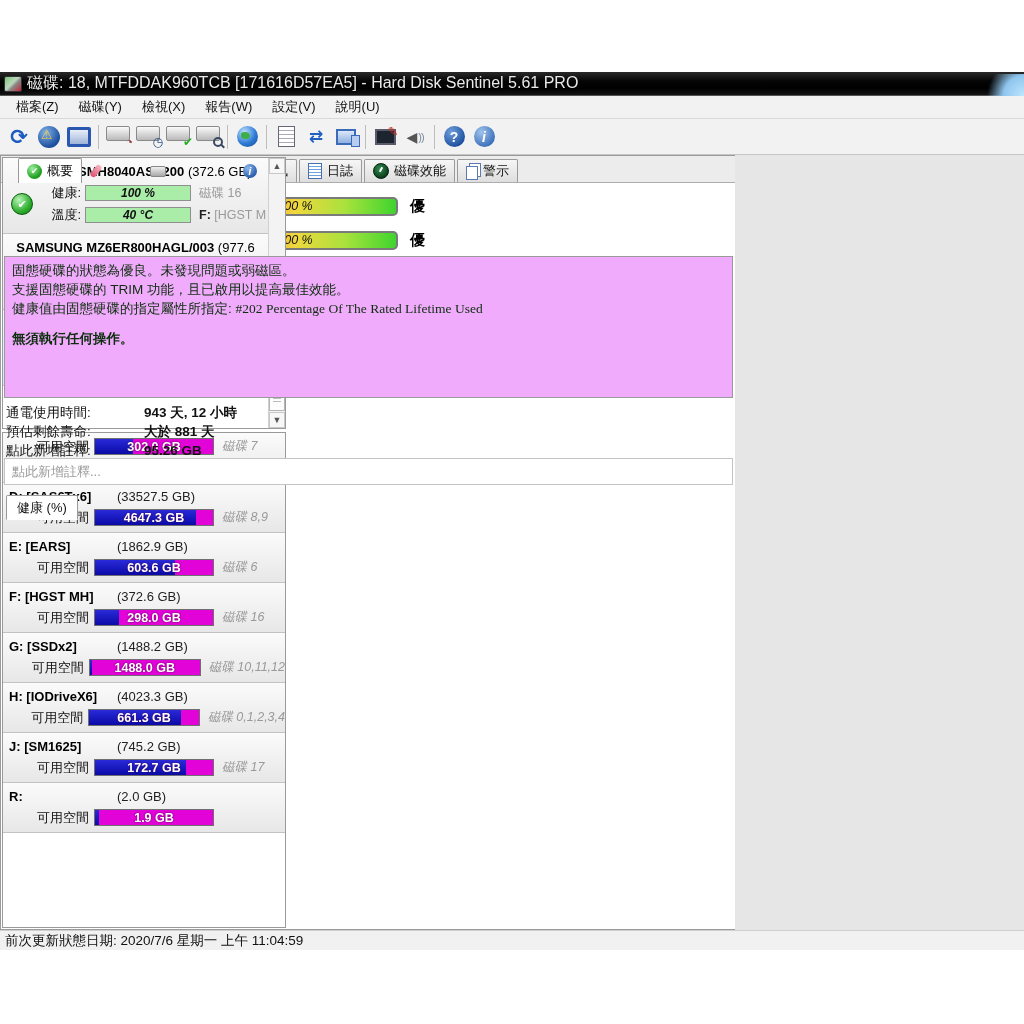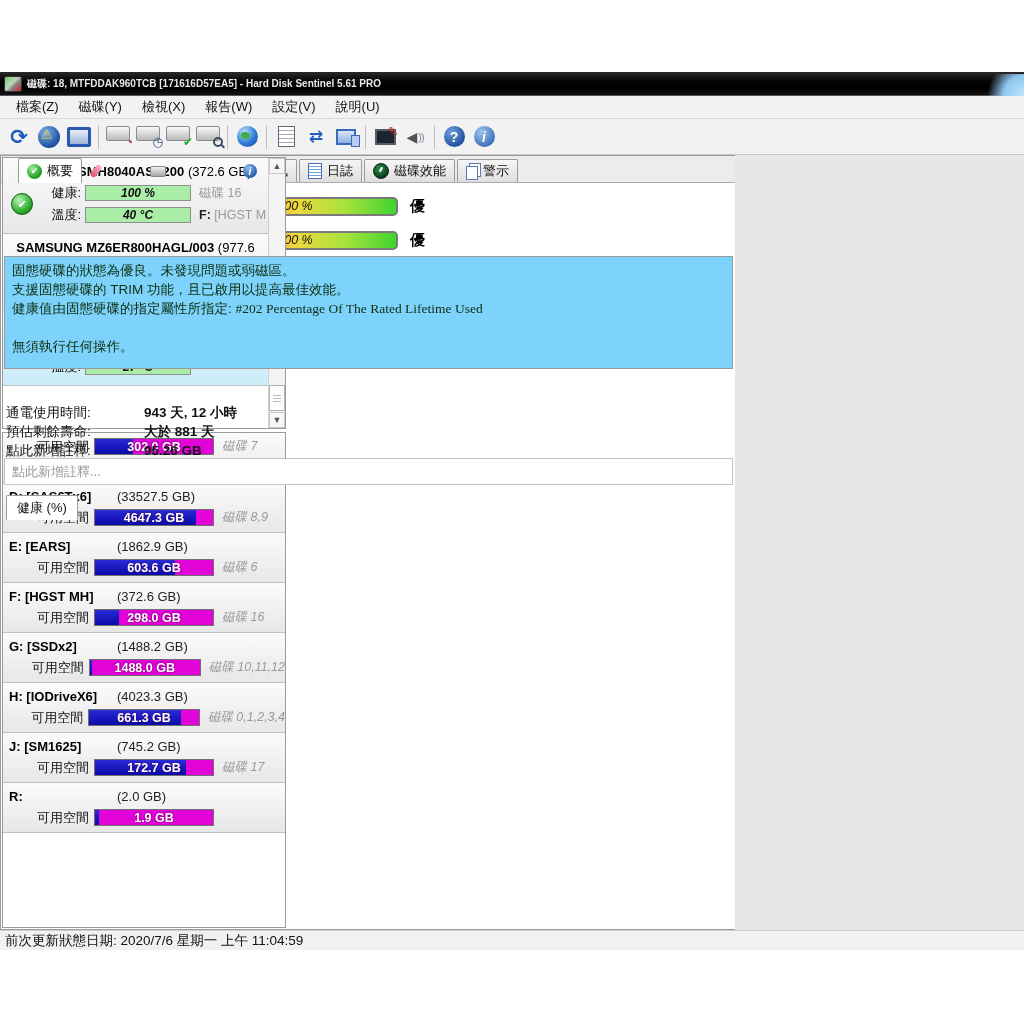--- a/index.html
+++ b/index.html
@@ -10,7 +10,7 @@
   
   .titlebar{position:absolute;left:0;top:0;width:1024px;height:24px;background:linear-gradient(180deg,#2a2a2a,#050505 40%,#000 70%,#151515);display:flex;align-items:center;padding-left:4px;box-sizing:border-box;border-bottom:1px solid #555;}
   .app-icon{width:16px;height:14px;margin-right:5px;border-radius:2px;background:linear-gradient(135deg,#7cc47c 0%,#bcd8bc 45%,#888 60%,#c23 100%);border:1px solid #333;flex:0 0 auto;}
-  .title-text{color:#e9e9e9;font-size:10px;white-space:nowrap;text-shadow:0 1px 1px #000;font-weight:bold;}
+  .title-text{color:#e9e9e9;font-size:16px;white-space:nowrap;text-shadow:0 1px 1px #000;}
   .titlebar-glow{position:absolute;right:0;top:2px;width:46px;height:22px;background:radial-gradient(circle at 100% 100%,#bfe6ff 0%,#8fc6ee 40%,rgba(20,30,40,0) 72%);}
 
   

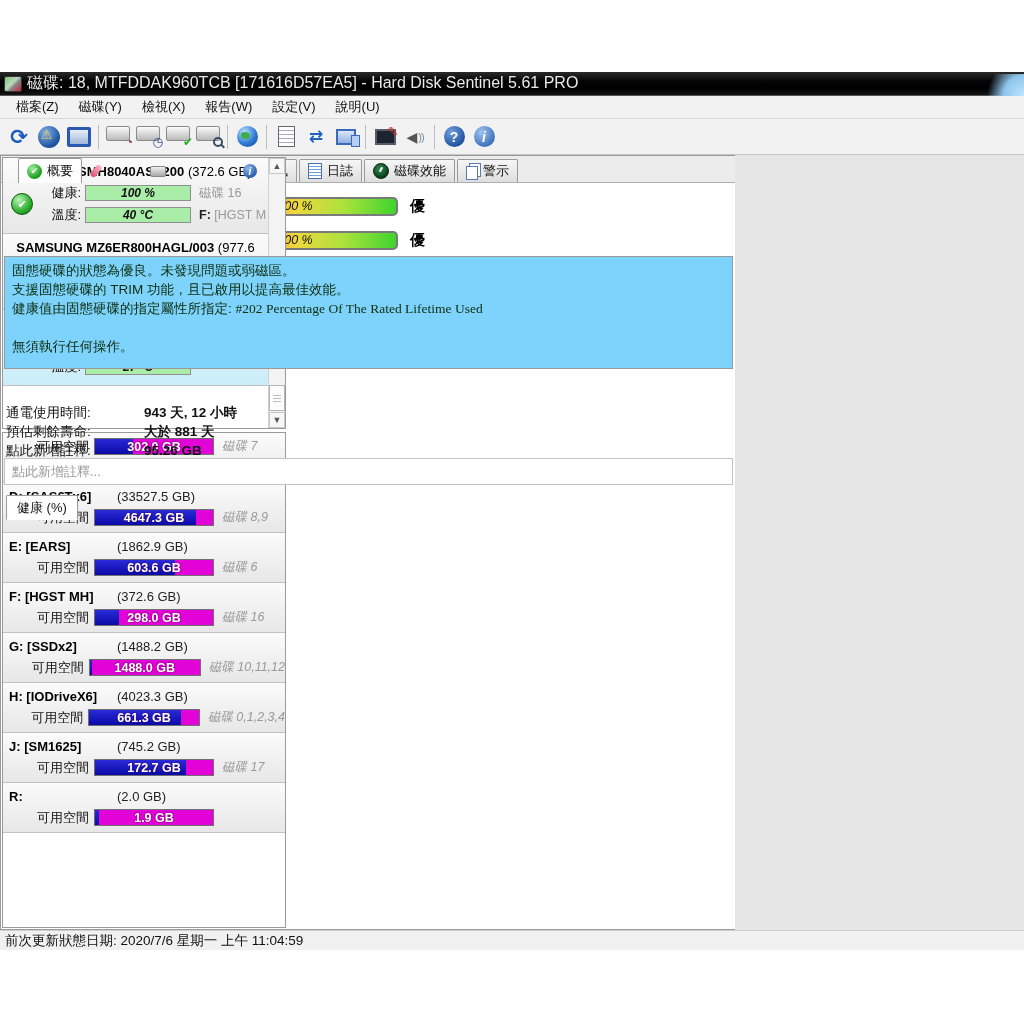--- a/index.html
+++ b/index.html
@@ -114,7 +114,7 @@
   .grad-bar{width:206px;height:19px;border:2px solid #7a7a7a;border-radius:5px;background:linear-gradient(90deg,#f23b28 0%,#f07a2e 22%,#f0d83e 50%,#a8e23c 75%,#3fd42e 100%);display:inline-flex;align-items:center;justify-content:center;font-size:12.5px;color:#111;box-sizing:border-box;margin-left:33px;}
   .metric-rating{margin-left:12px;font-size:15px;font-weight:bold;color:#000;}
 
-  .status-box{position:absolute;left:4px;top:101px;width:729px;height:113px;background:#7dd3fc;border:1px solid #9a9a9a;box-sizing:border-box;padding:4px 7px;font-size:13.5px;color:#0d2d0d;line-height:19px;}
+  .status-box{position:absolute;left:4px;top:101px;width:729px;height:142px;background:#f0abfc;border:1px solid #9a9a9a;box-sizing:border-box;padding:4px 7px;font-size:13.5px;color:#0d2d0d;line-height:19px;}
   .status-box .serif{font-family:"Liberation Serif","DejaVu Serif",serif;font-size:13.5px;}
   .status-action{font-weight:normal;margin-top:19px;}
 

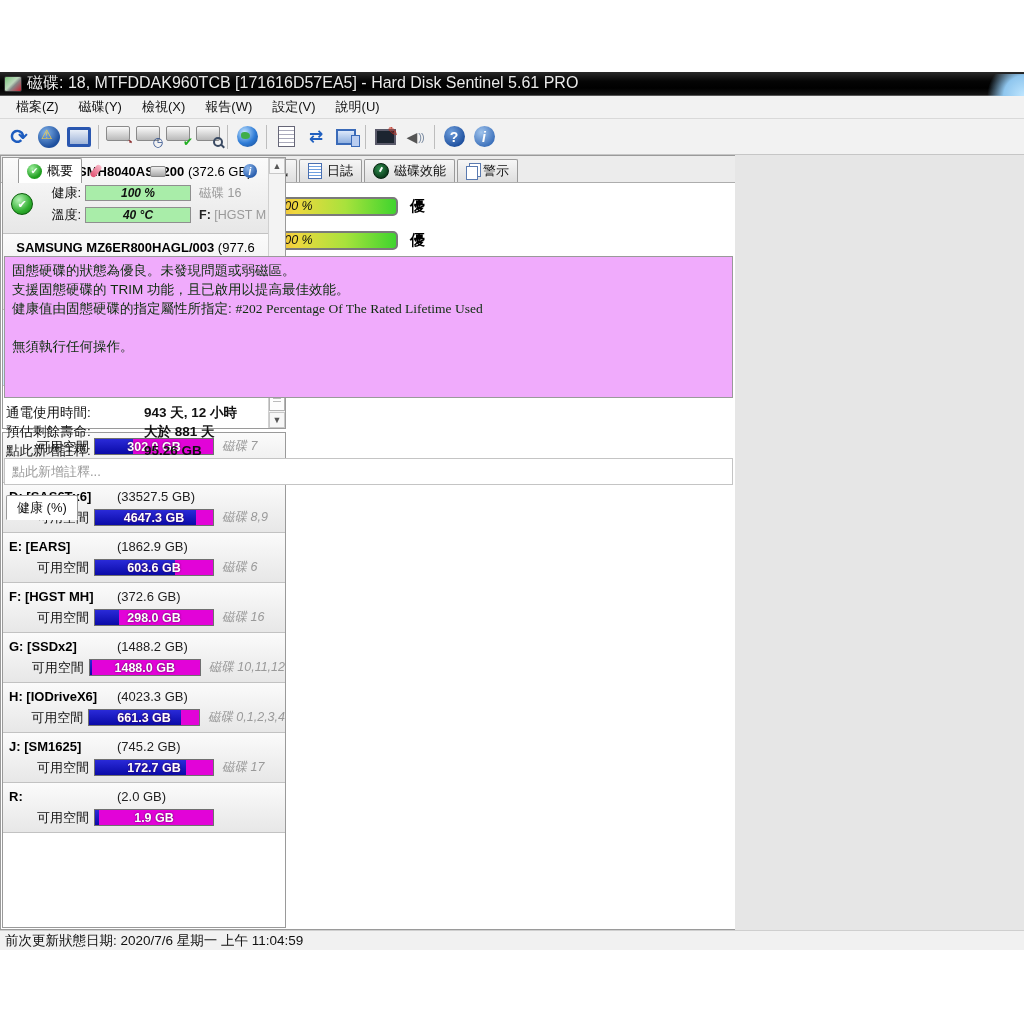--- a/index.html
+++ b/index.html
@@ -116,7 +116,7 @@
 
   .status-box{position:absolute;left:4px;top:101px;width:729px;height:142px;background:#f0abfc;border:1px solid #9a9a9a;box-sizing:border-box;padding:4px 7px;font-size:13.5px;color:#0d2d0d;line-height:19px;}
   .status-box .serif{font-family:"Liberation Serif","DejaVu Serif",serif;font-size:13.5px;}
-  .status-action{font-weight:normal;margin-top:19px;}
+  .status-action{font-weight:bold;margin-top:11px;}
 
   .stats{position:absolute;left:6px;top:248px;font-size:13.5px;color:#111;}
   .stat-row{display:flex;height:19px;line-height:19px;}

